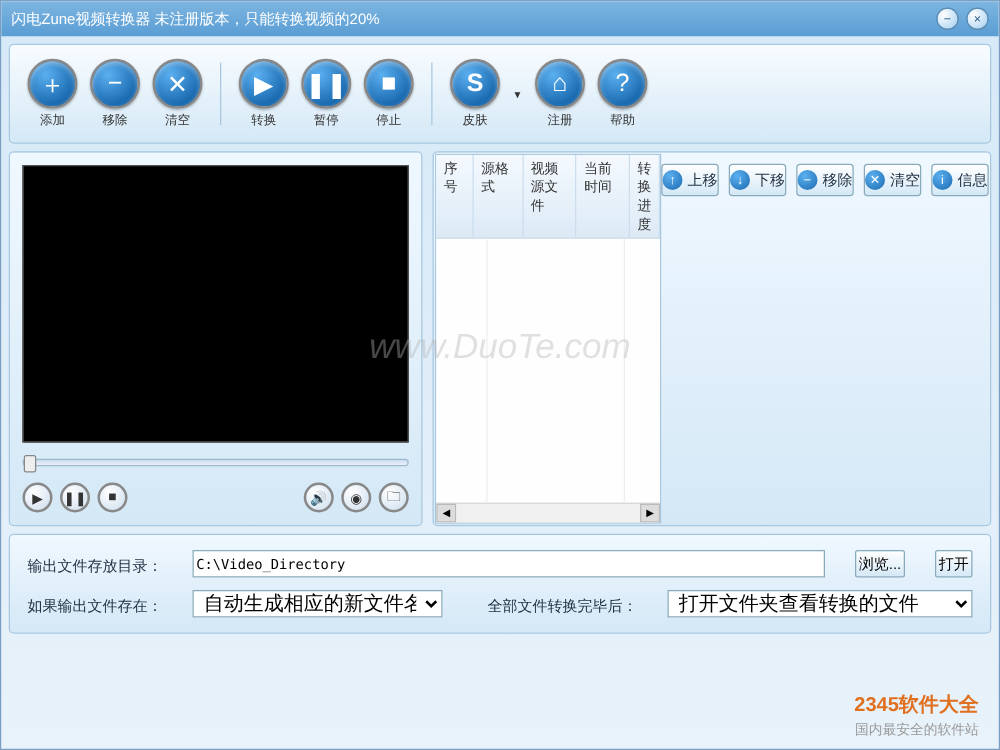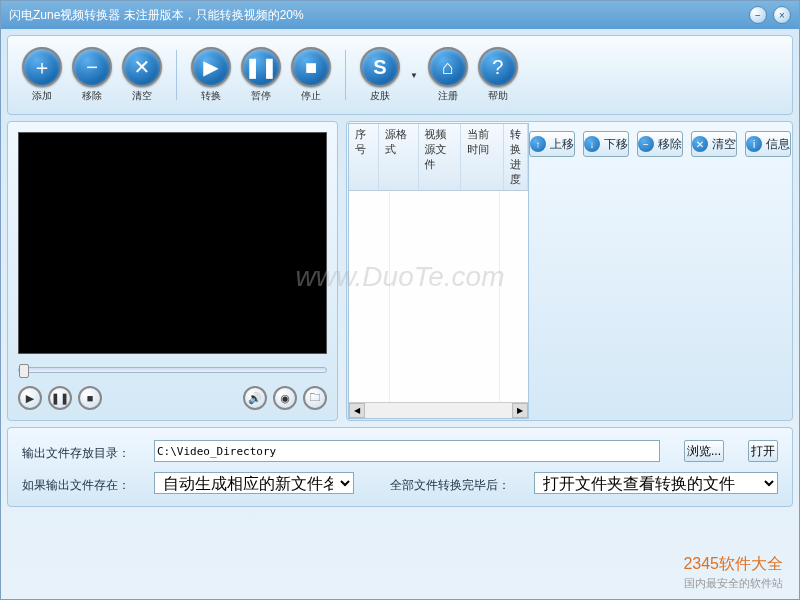--- a/index.html
+++ b/index.html
@@ -42,7 +42,7 @@
 .bbtn { height: 22px; padding: 0 2px; background: linear-gradient(to bottom,#fff,#d4e8f6); border:1px solid #8ab; border-radius:2px; font-size:12px; cursor:pointer; }
 .bselect { height: 22px; background:#fff; border:1px solid #8ab; font-size:16px; padding:0 4px; }
 .watermark { position:absolute; top:260px; left:0; right:0; text-align:center; font-size:28px; color:rgba(180,180,180,0.4); font-family:Arial; font-style:italic; pointer-events:none; z-index:100; }
-.logo2345 { position:absolute; bottom:24px; right:16px; font-size:16px; font-weight:normal; color:#e07020; }
+.logo2345 { position:absolute; bottom:24px; right:16px; font-size:16px; font-weight:bold; color:#e07020; }
 .footer-text { position:absolute; bottom:8px; right:16px; font-size:11px; color:#999; }
 .dropdown-arrow { font-size:8px; color:#333; padding:0 4px; }
 </style>

